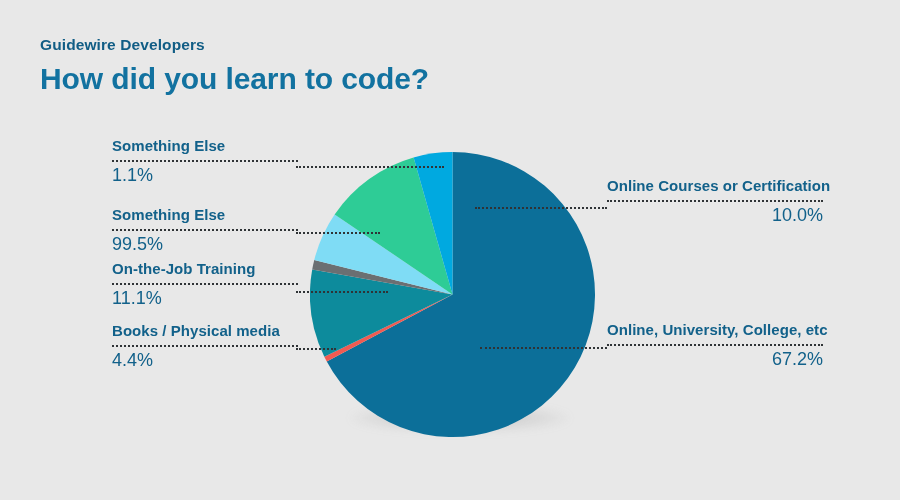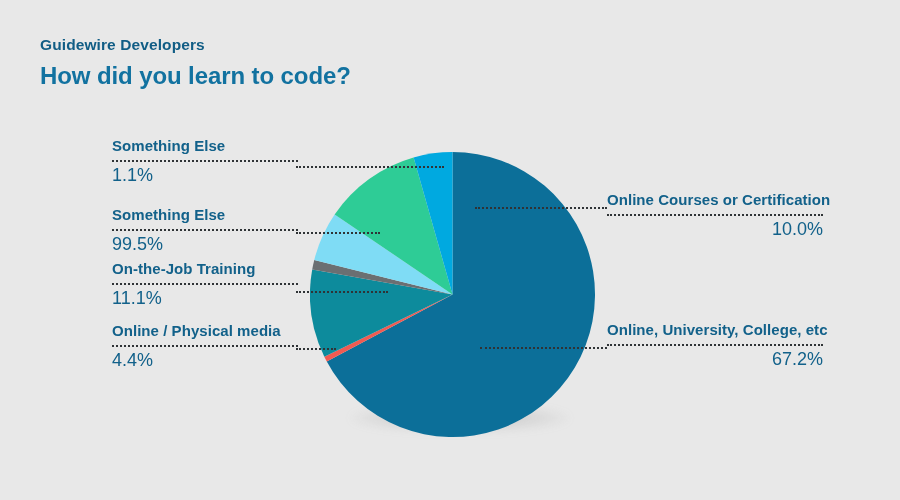--- a/index.html
+++ b/index.html
@@ -37,7 +37,7 @@
     position: absolute;
     left: 40px;
     top: 62px;
-    font-size: 24px;
+    font-size: 30px;
     font-weight: bold;
     letter-spacing: -0.1px;
     color: #1272a0;

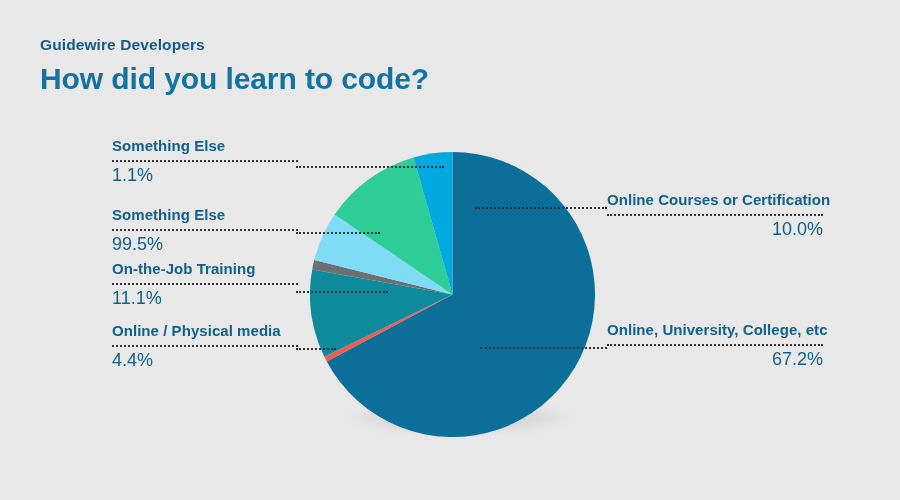--- a/index.html
+++ b/index.html
@@ -158,7 +158,7 @@
     <div class="c-val">4.4%</div>
   </div>
 
-  <div class="callout right" style="left:607px; top:191px; width:216px;">
+  <div class="callout right" style="left:607px; top:177px; width:216px;">
     <div class="c-name">Online Courses or Certification</div>
     <div class="c-rule"></div>
     <div class="c-val">10.0%</div>

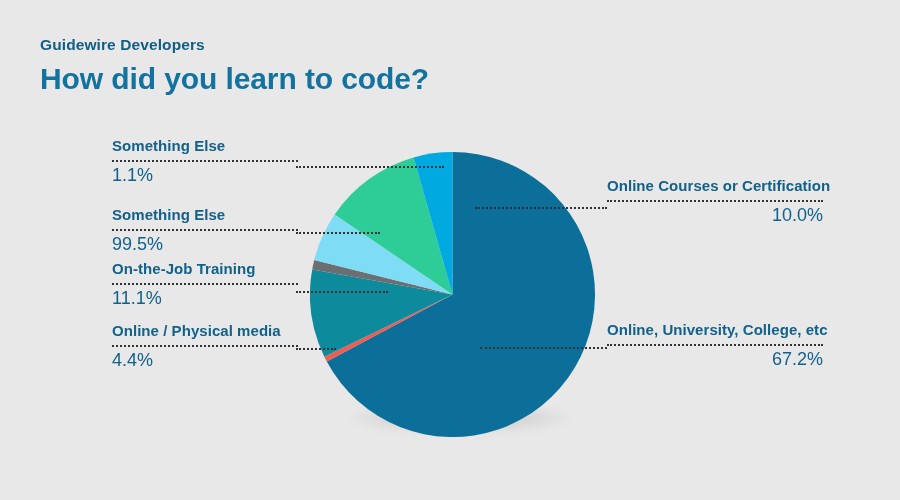--- a/index.html
+++ b/index.html
@@ -153,7 +153,7 @@
   </div>
 
   <div class="callout left" style="left:112px; top:322px; width:186px;">
-    <div class="c-name">Online / Physical media</div>
+    <div class="c-name">Books / Physical media</div>
     <div class="c-rule"></div>
     <div class="c-val">4.4%</div>
   </div>

